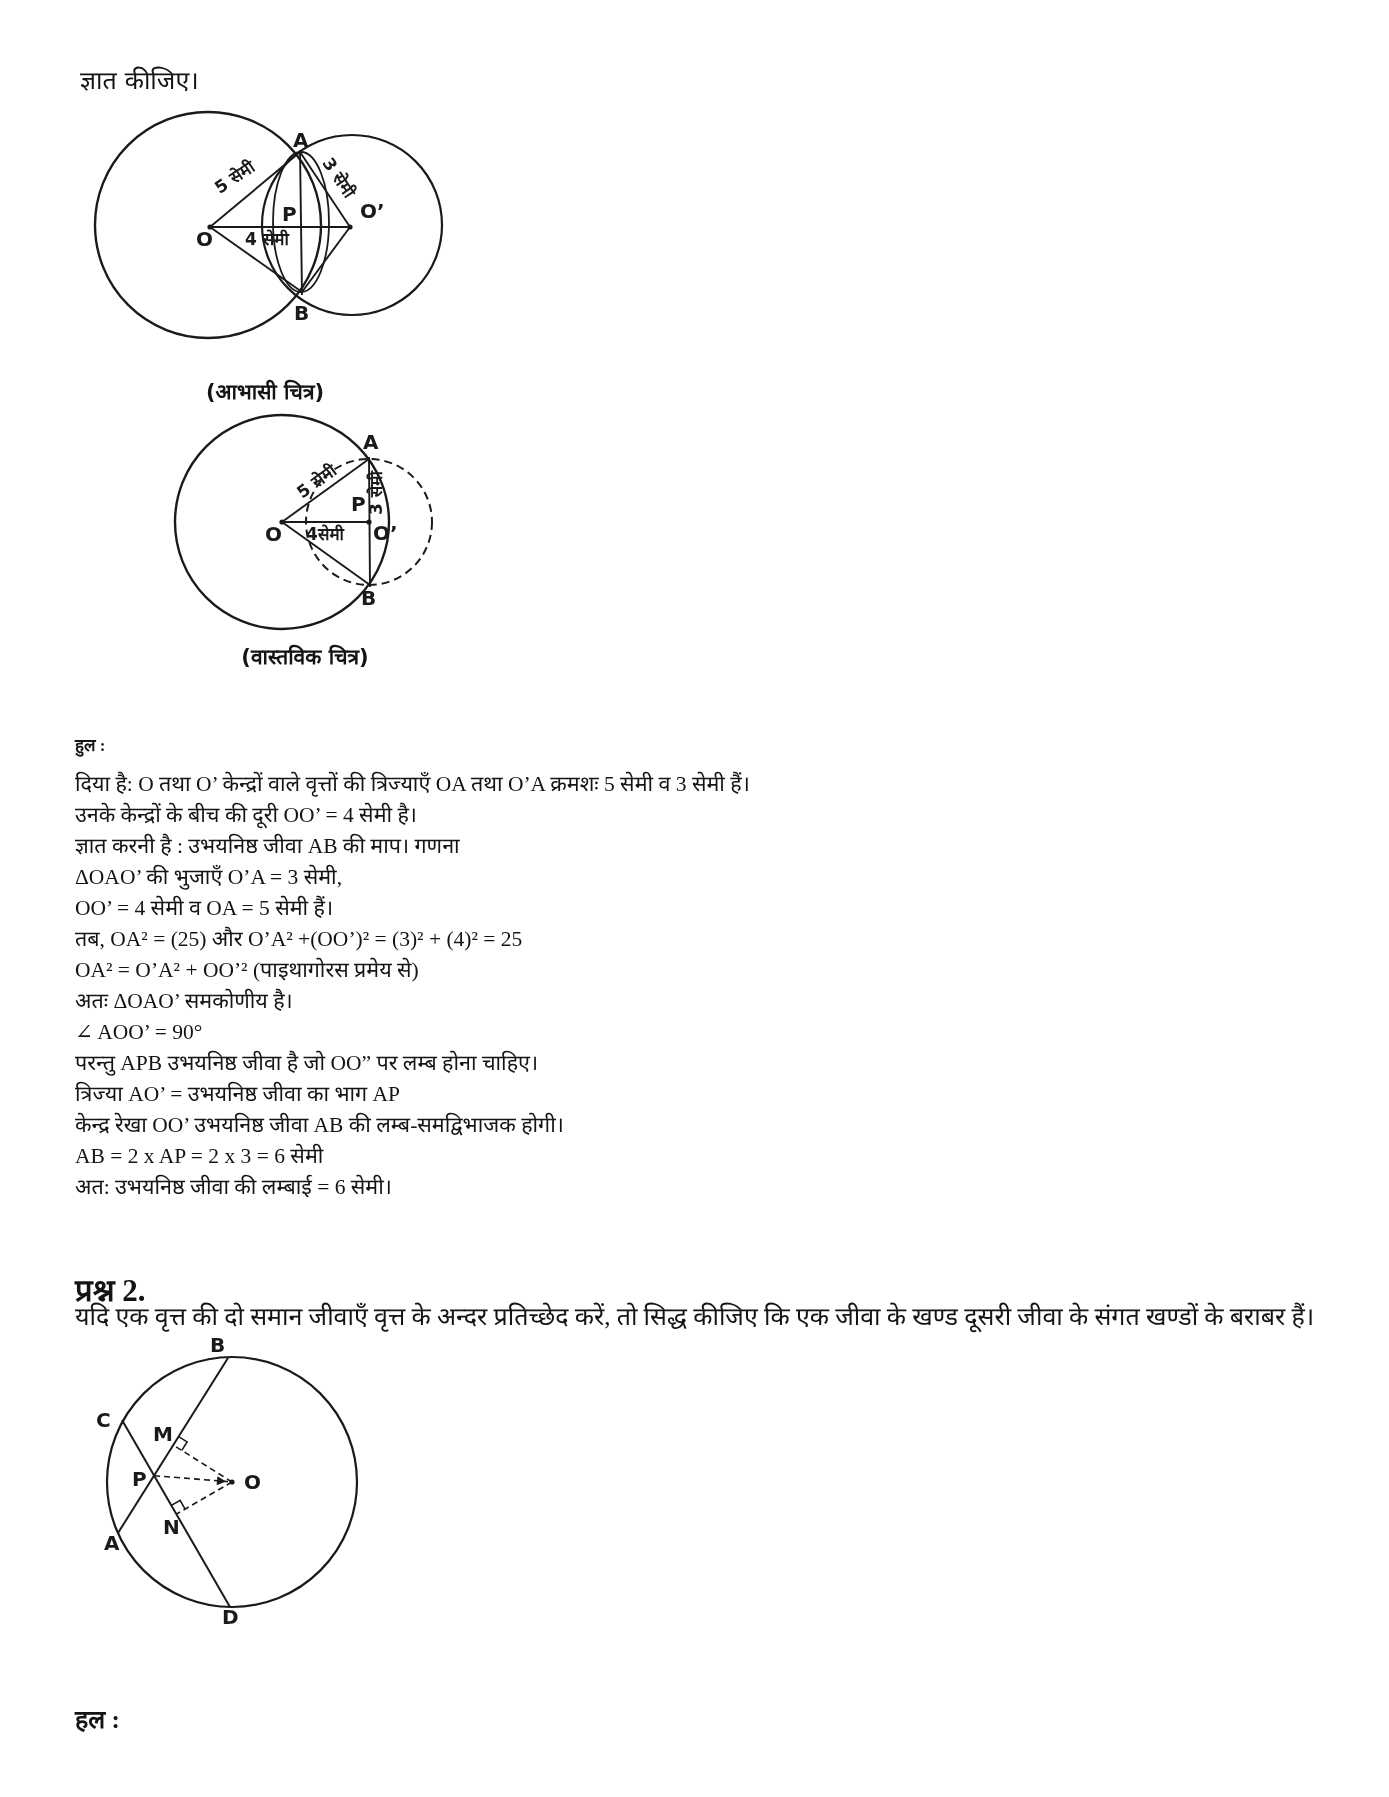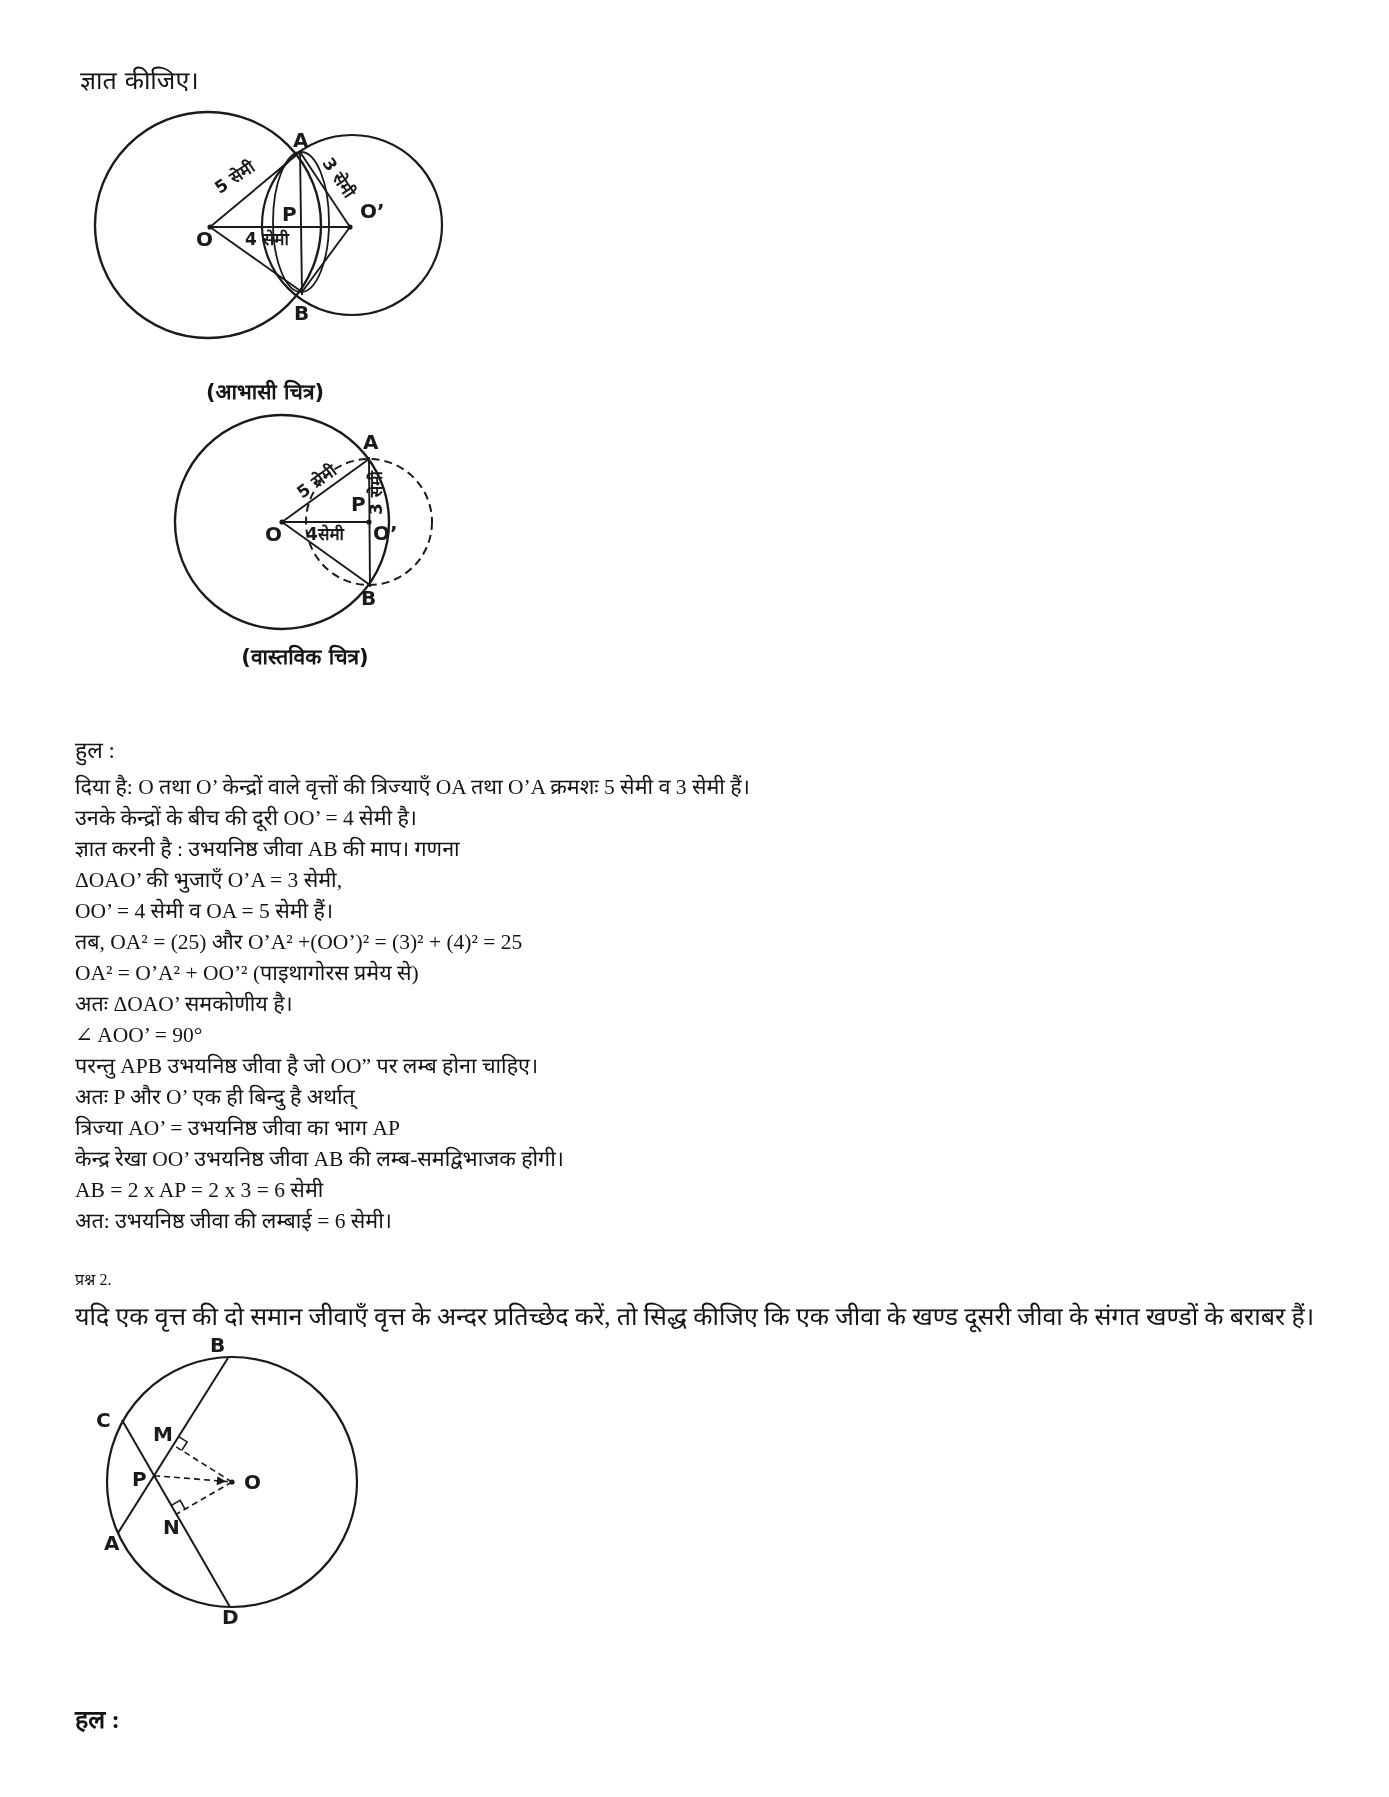--- a/index.html
+++ b/index.html
@@ -14,7 +14,7 @@
   .cap1{left:150px;top:353px;width:230px;margin-top:24px;}
   .cap2{left:190px;top:642px;width:230px;}
   .sol{left:75px;top:733px;width:1250px;}
-  .sol-heading{font-size:23px;font-weight:normal;margin-bottom:7px;}
+  .sol-heading{font-size:17px;font-weight:bold;margin-bottom:13px;}
   .sol-line{font-size:21.5px;line-height:31px;white-space:nowrap;}
   .q2-heading{left:75px;top:1268px;font-size:16px;font-weight:normal;}
   .q2-text{left:75px;top:1298px;width:1310px;font-size:25px;white-space:nowrap;}

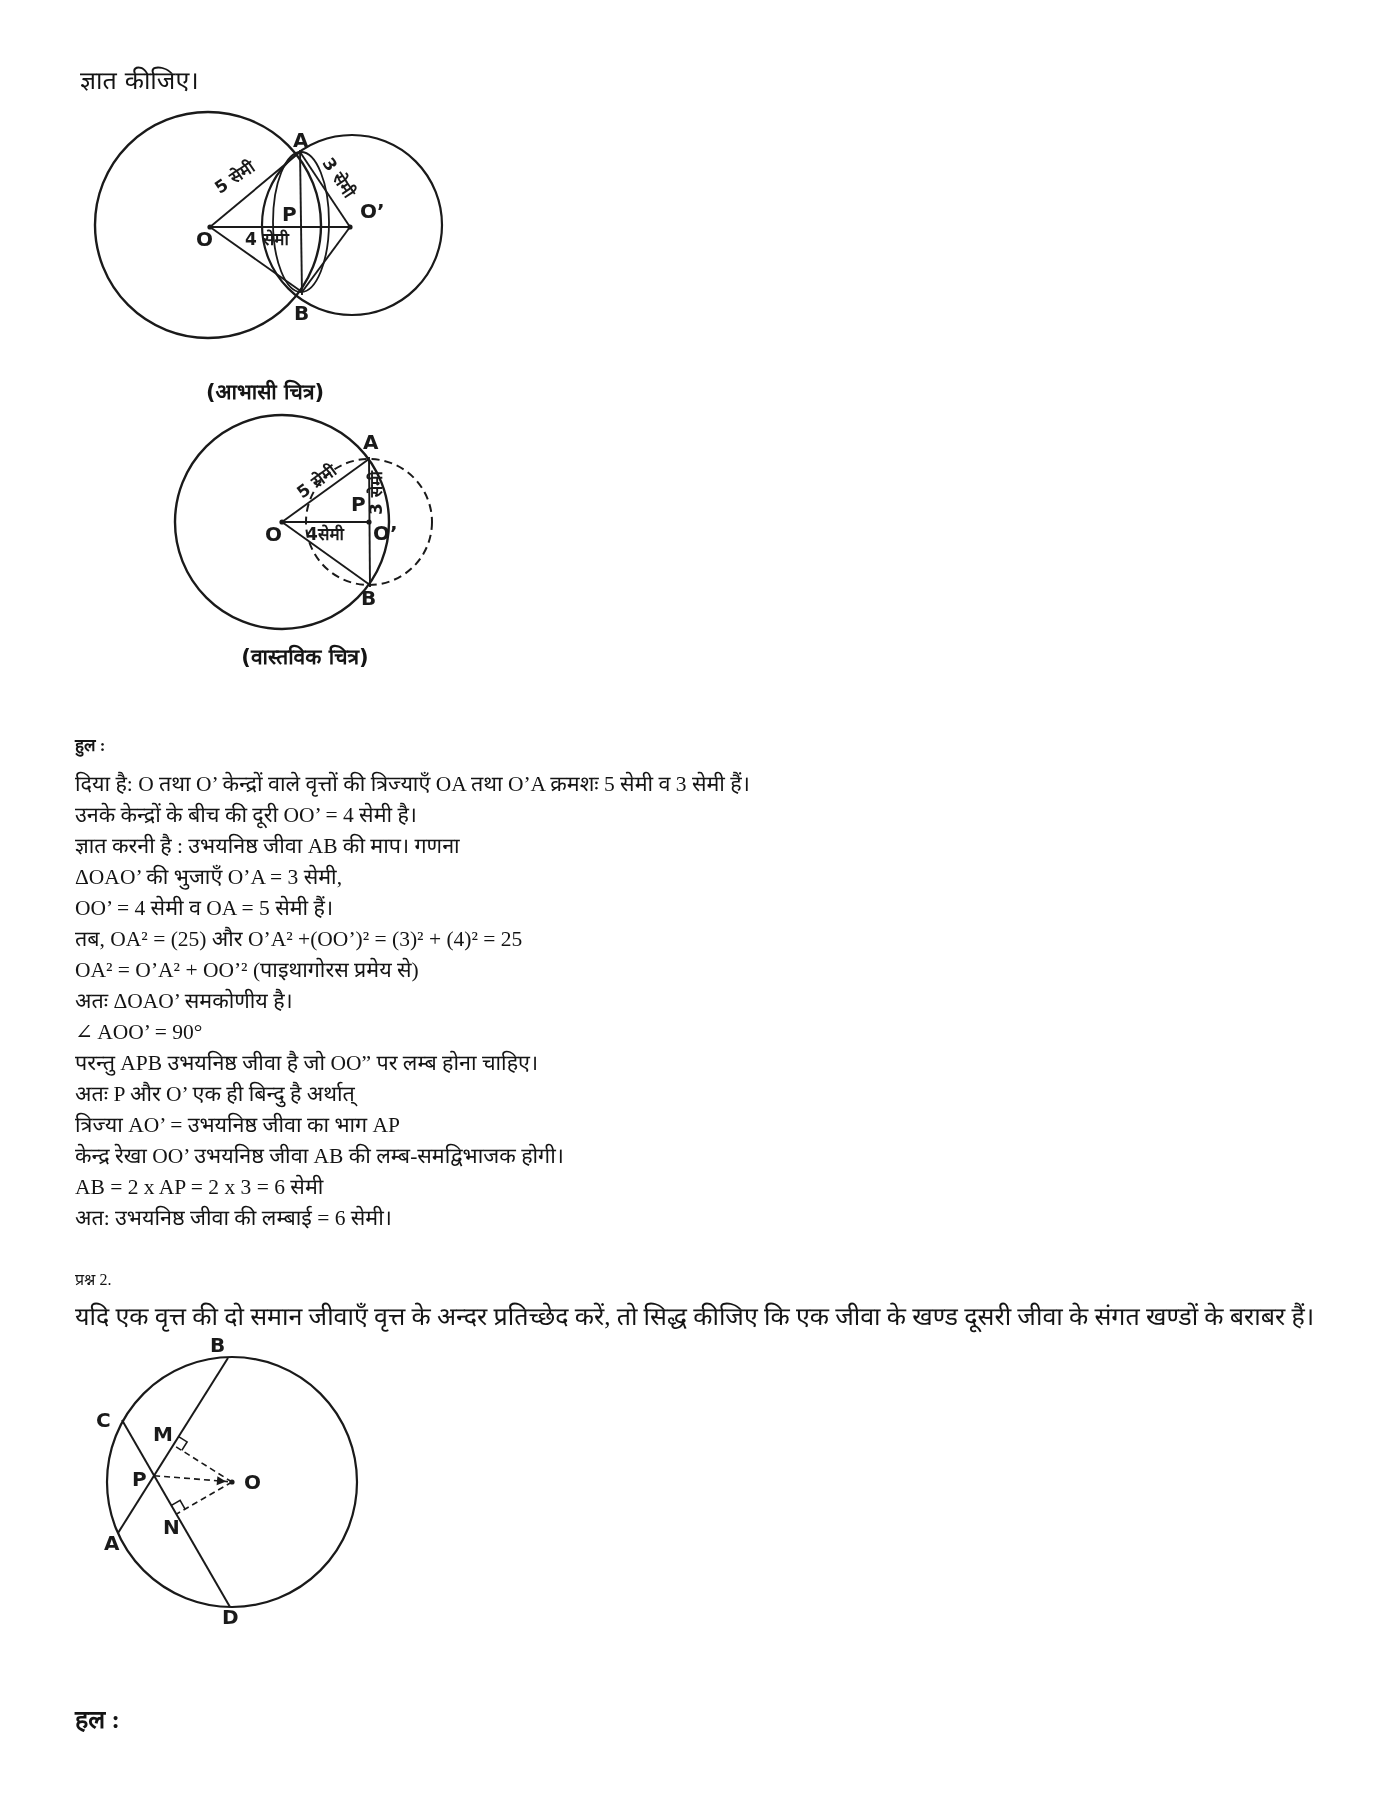--- a/index.html
+++ b/index.html
@@ -89,7 +89,6 @@
   <div class="sol-line">अतः ΔOAO’ समकोणीय है।</div>
   <div class="sol-line">∠ AOO’ = 90°</div>
   <div class="sol-line">परन्तु APB उभयनिष्ठ जीवा है जो OO” पर लम्ब होना चाहिए।</div>
-  <div class="sol-line">अतः P और O’ एक ही बिन्दु है अर्थात्</div>
   <div class="sol-line">त्रिज्या AO’ = उभयनिष्ठ जीवा का भाग AP</div>
   <div class="sol-line">केन्द्र रेखा OO’ उभयनिष्ठ जीवा AB की लम्ब-समद्विभाजक होगी।</div>
   <div class="sol-line">AB = 2 x AP = 2 x 3 = 6 सेमी</div>

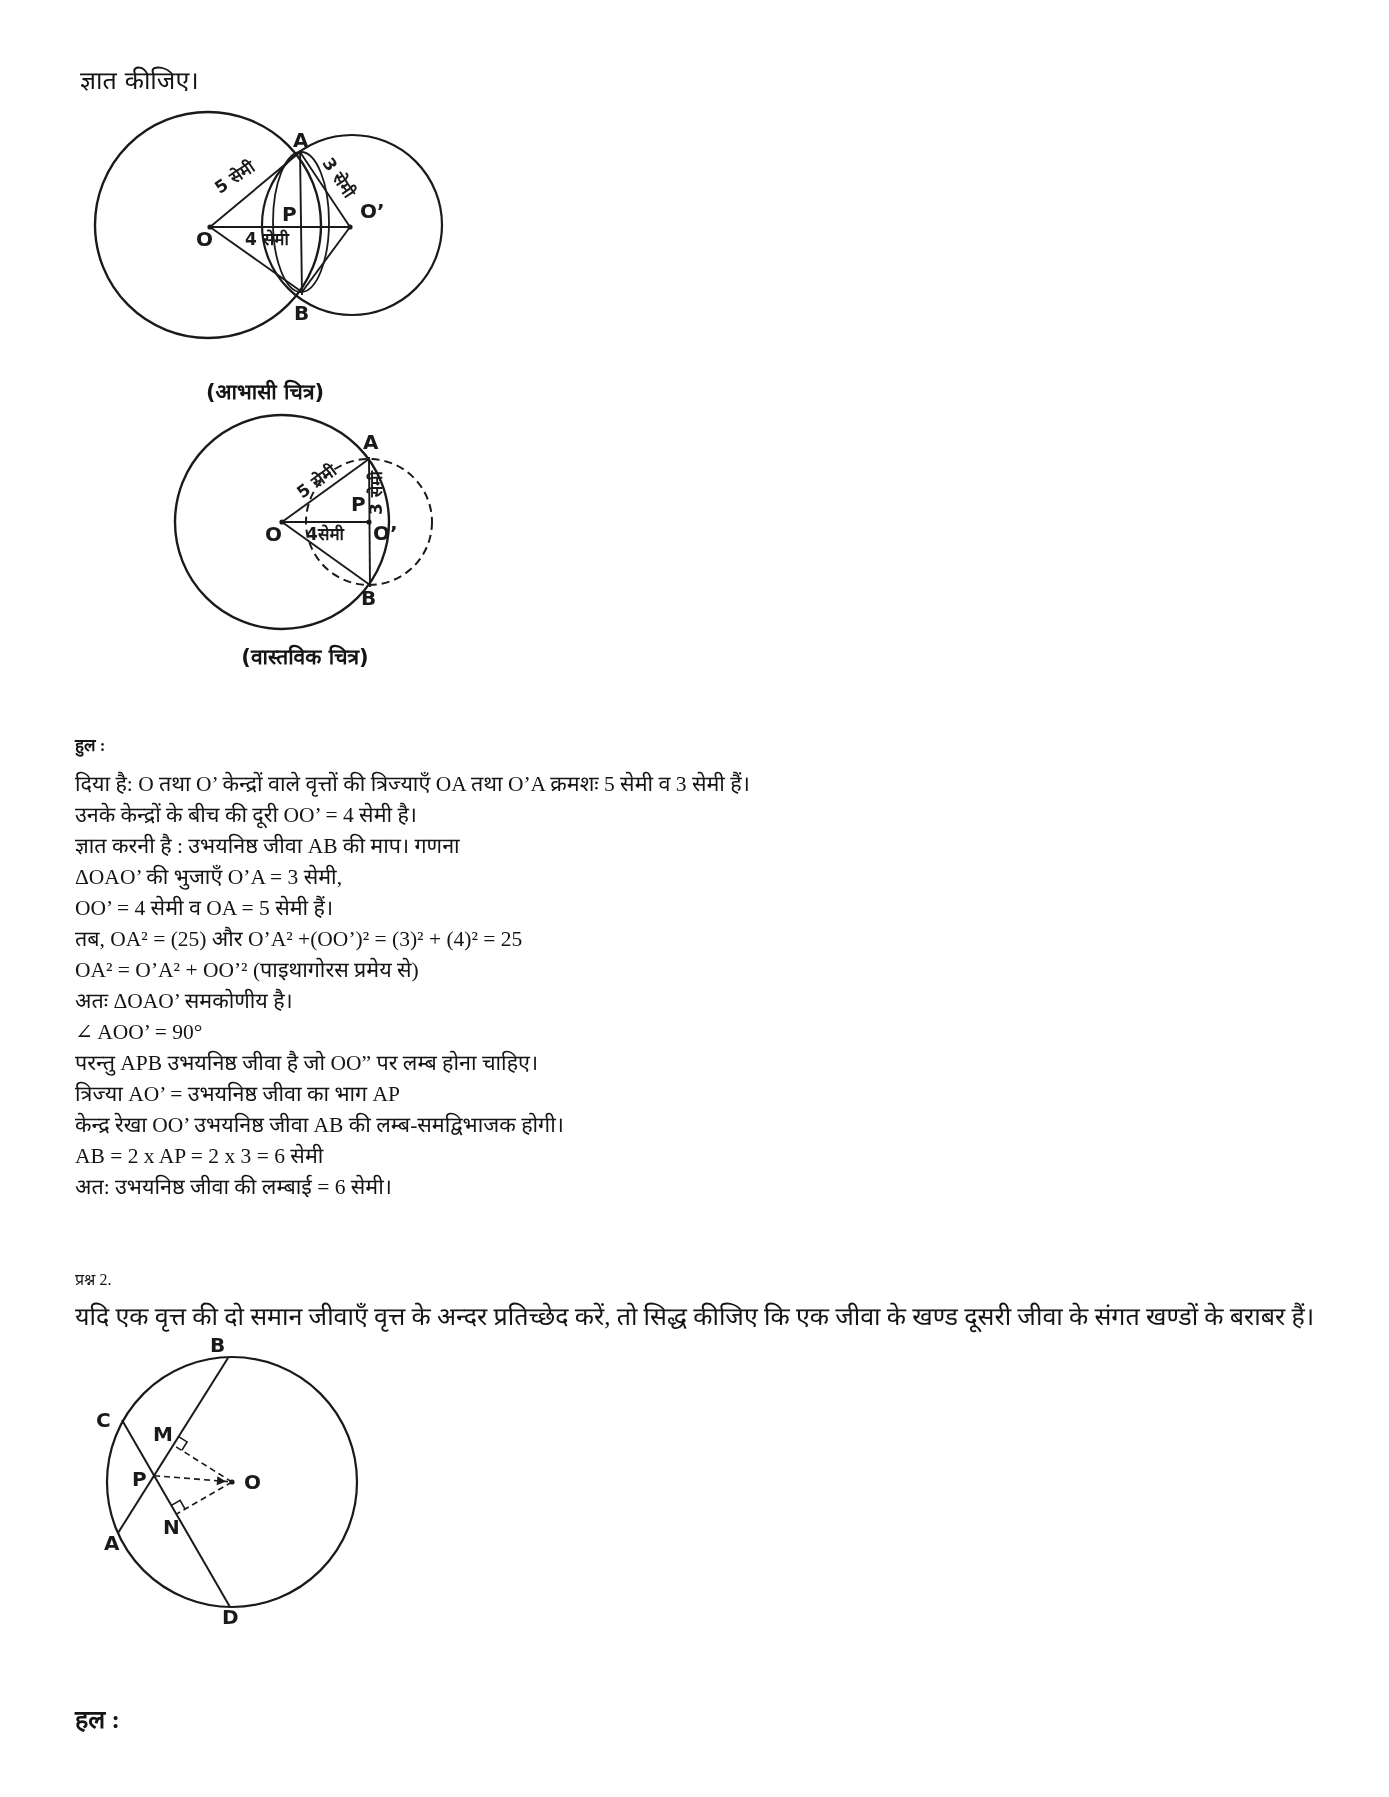--- a/index.html
+++ b/index.html
@@ -16,7 +16,7 @@
   .sol{left:75px;top:733px;width:1250px;}
   .sol-heading{font-size:17px;font-weight:bold;margin-bottom:13px;}
   .sol-line{font-size:21.5px;line-height:31px;white-space:nowrap;}
-  .q2-heading{left:75px;top:1268px;font-size:16px;font-weight:normal;}
+  .q2-heading{left:75px;top:1268px;font-size:31px;font-weight:bold;}
   .q2-text{left:75px;top:1298px;width:1310px;font-size:25px;white-space:nowrap;}
   .sol2-heading{left:75px;top:1701px;font-size:25px;font-weight:bold;}
   svg{position:absolute;overflow:visible;}

